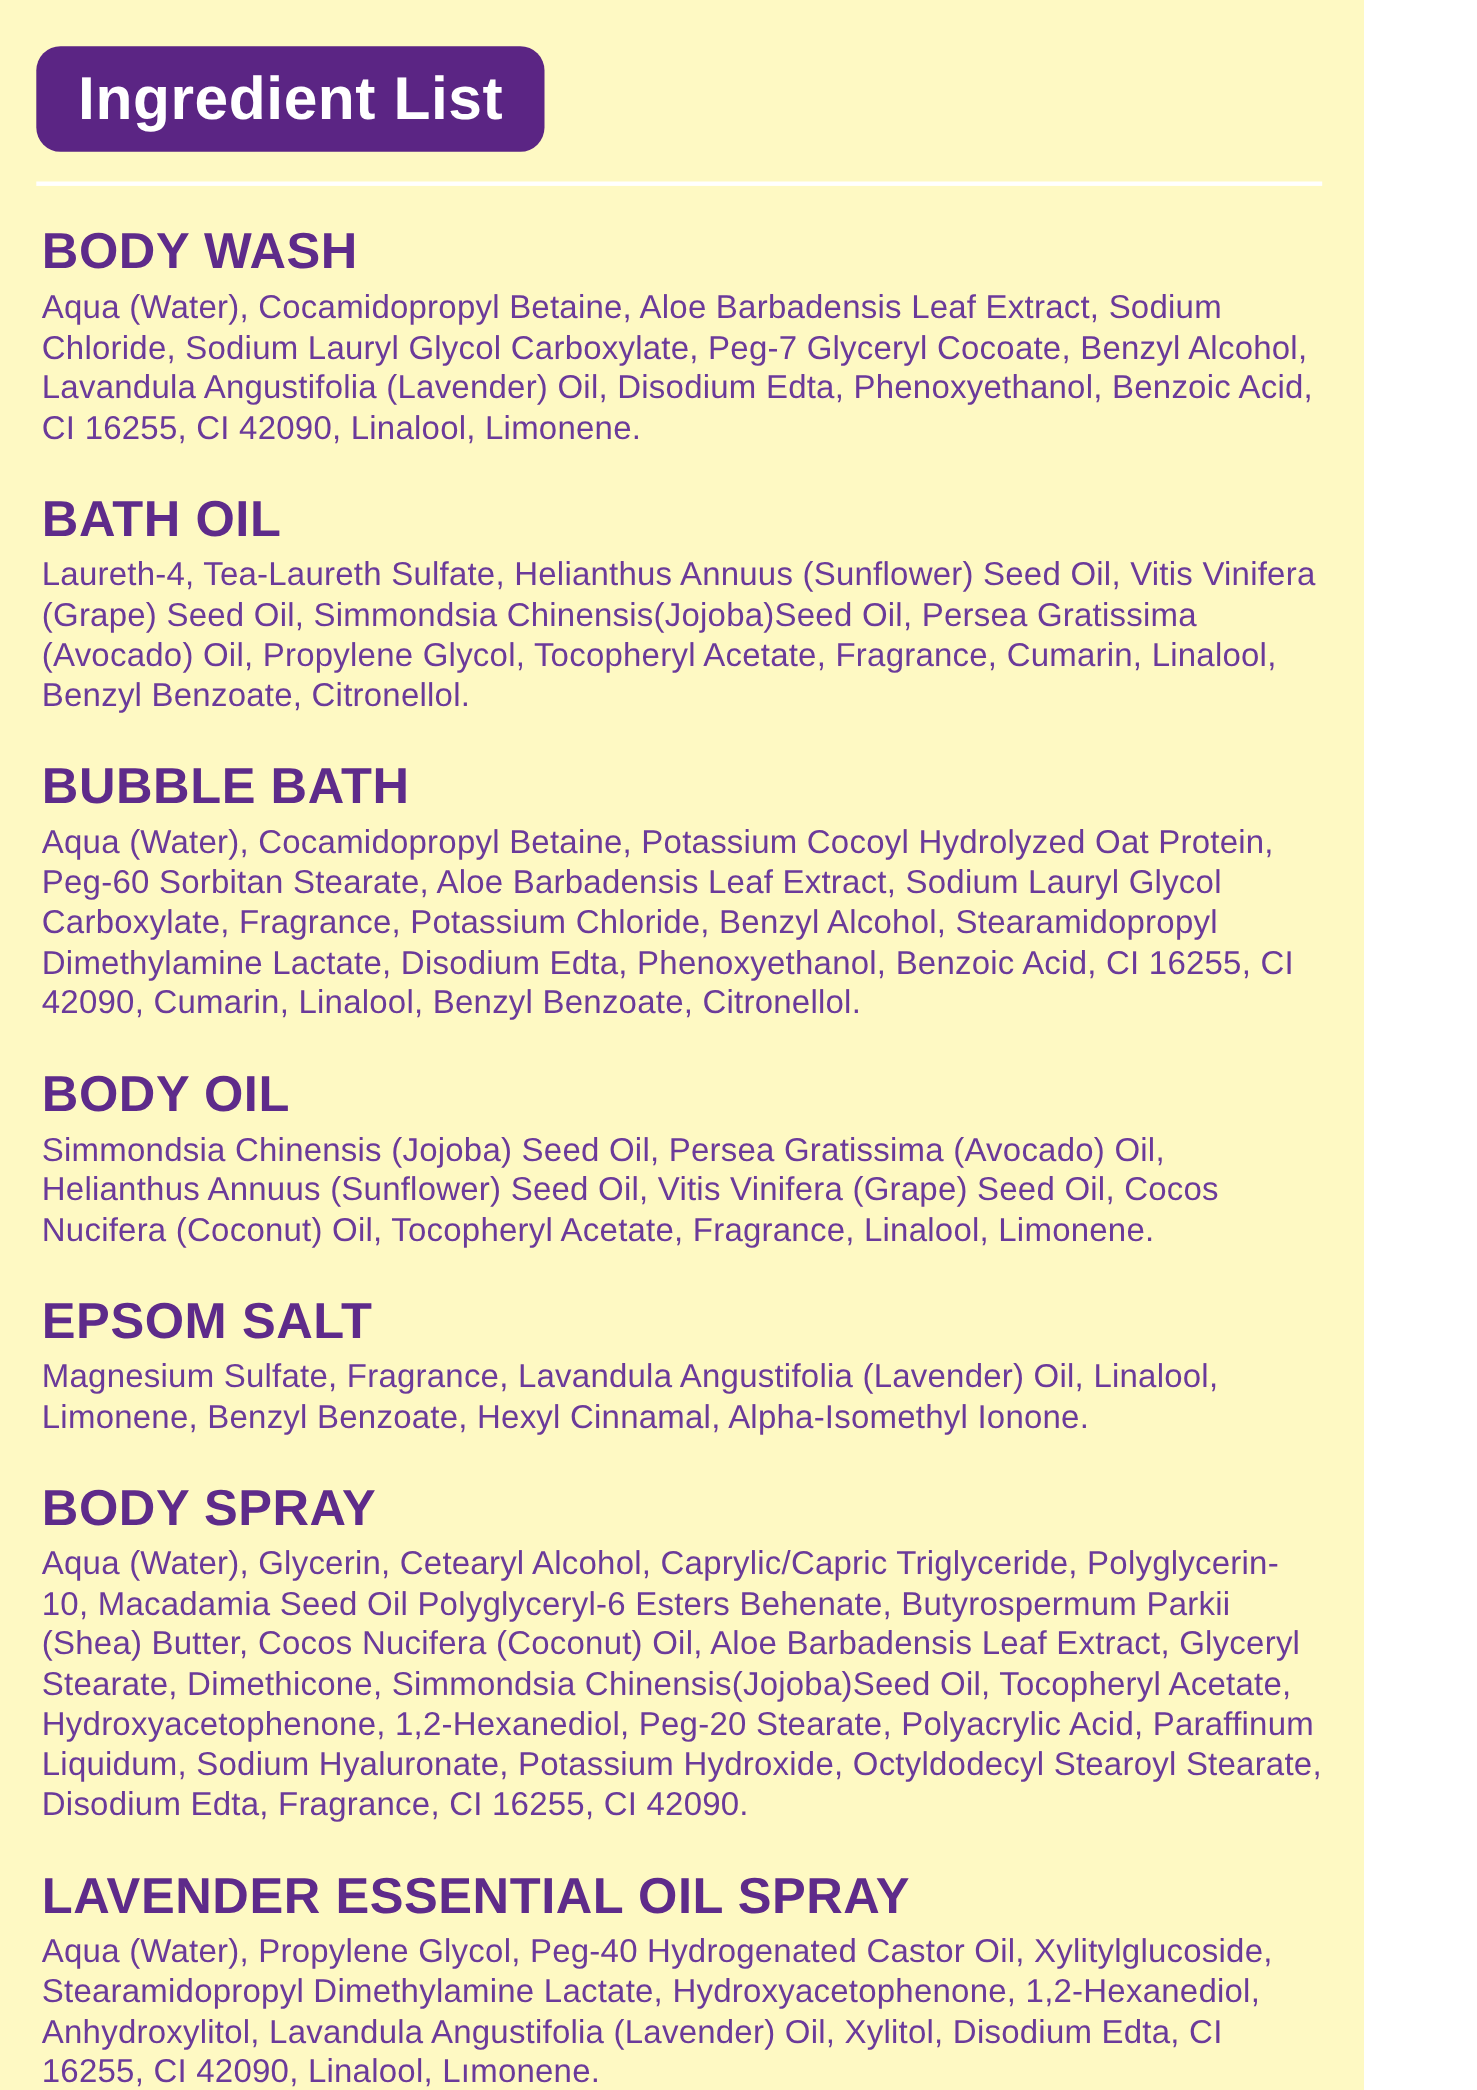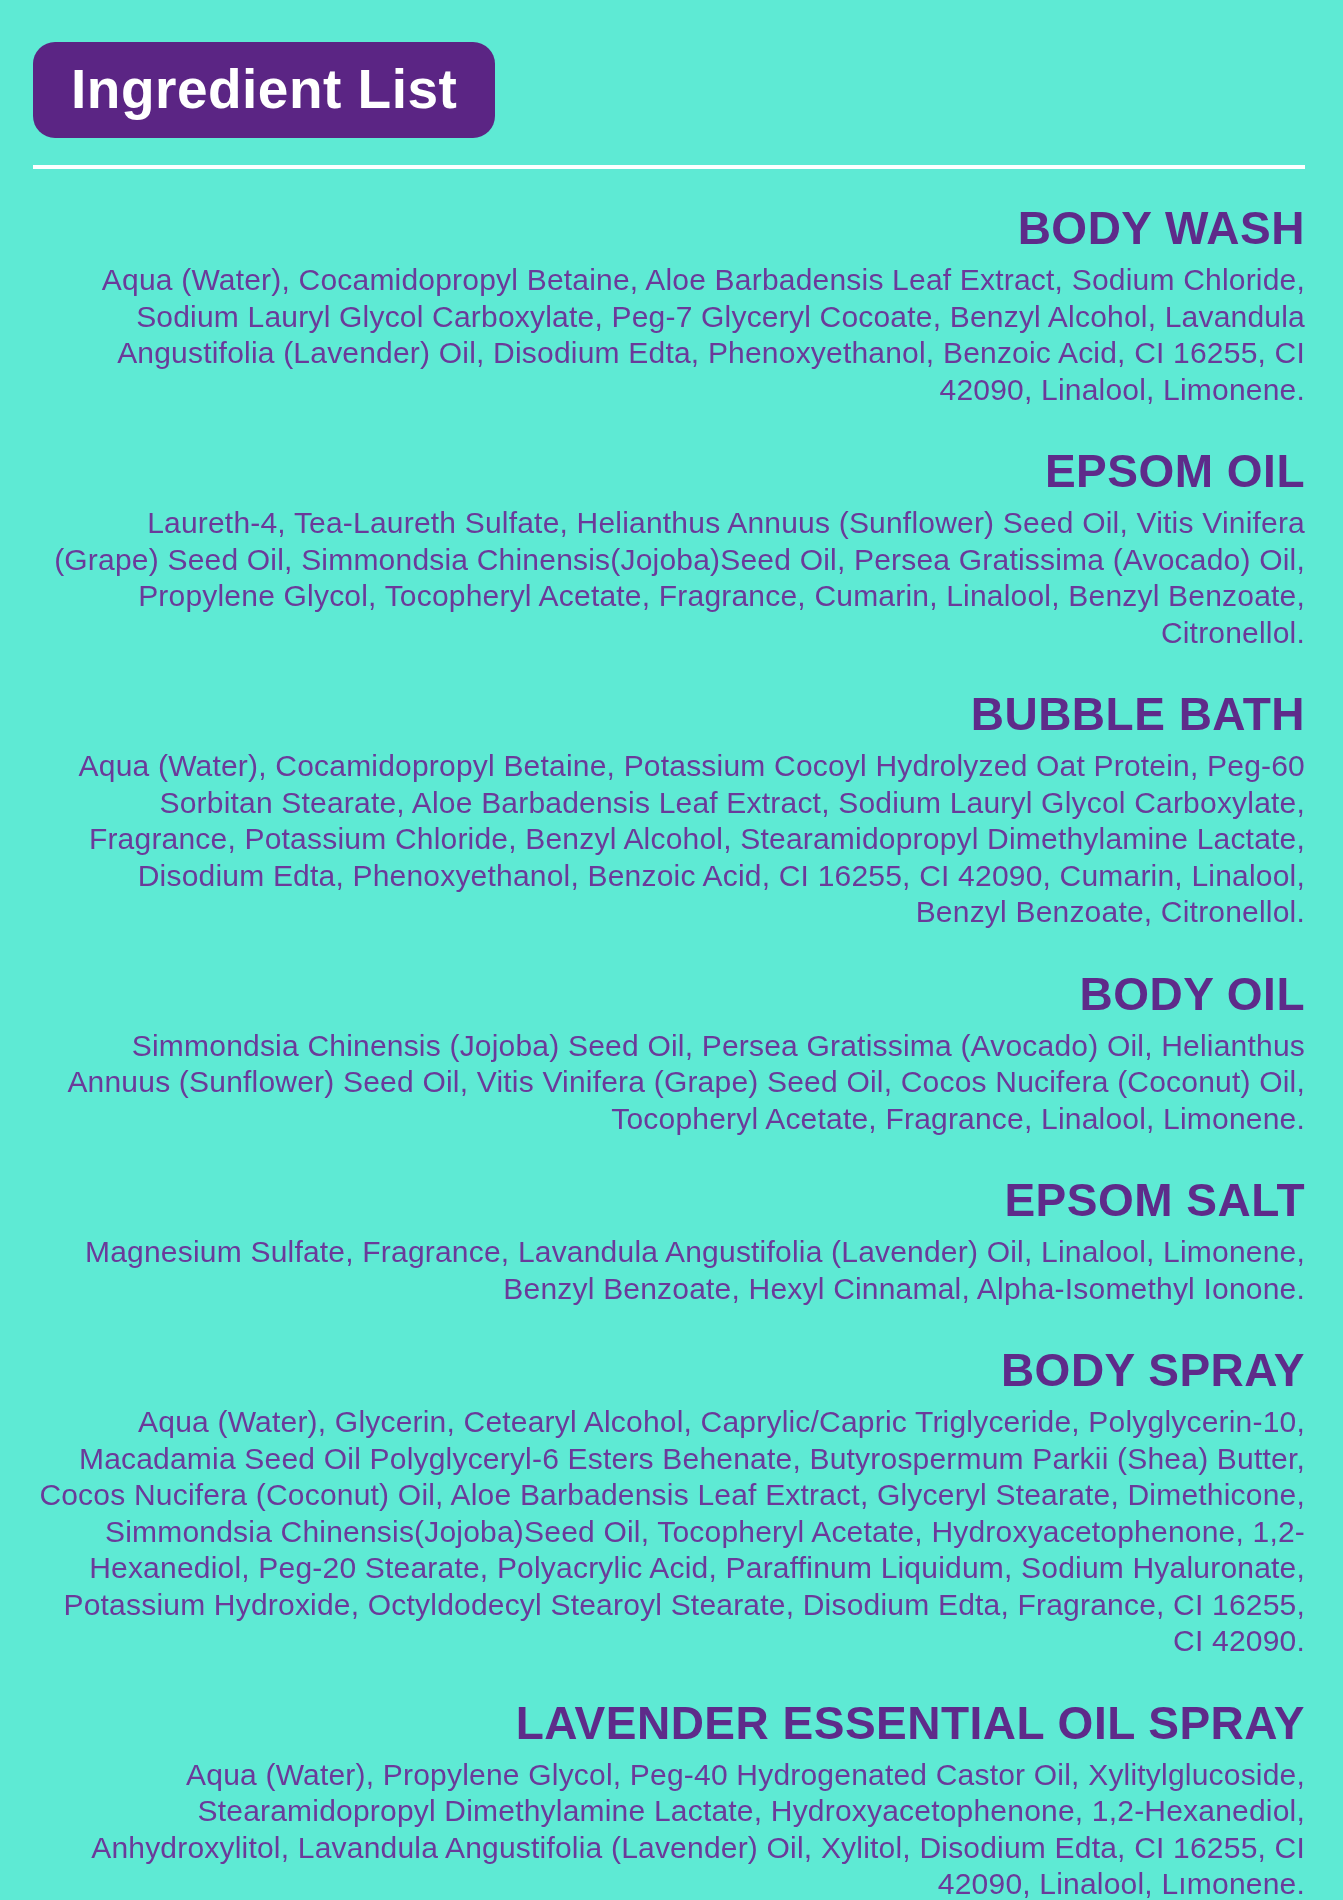--- a/index.html
+++ b/index.html
@@ -8,9 +8,9 @@
   }
   .page {
     position: relative;
-    width: 1343px;
+    width: 1240px;
     height: 1900px;
-    background: #5eead4;
+    background: #fef9c3;
     font-family: "Liberation Sans", sans-serif;
     overflow: hidden;
     box-sizing: border-box;

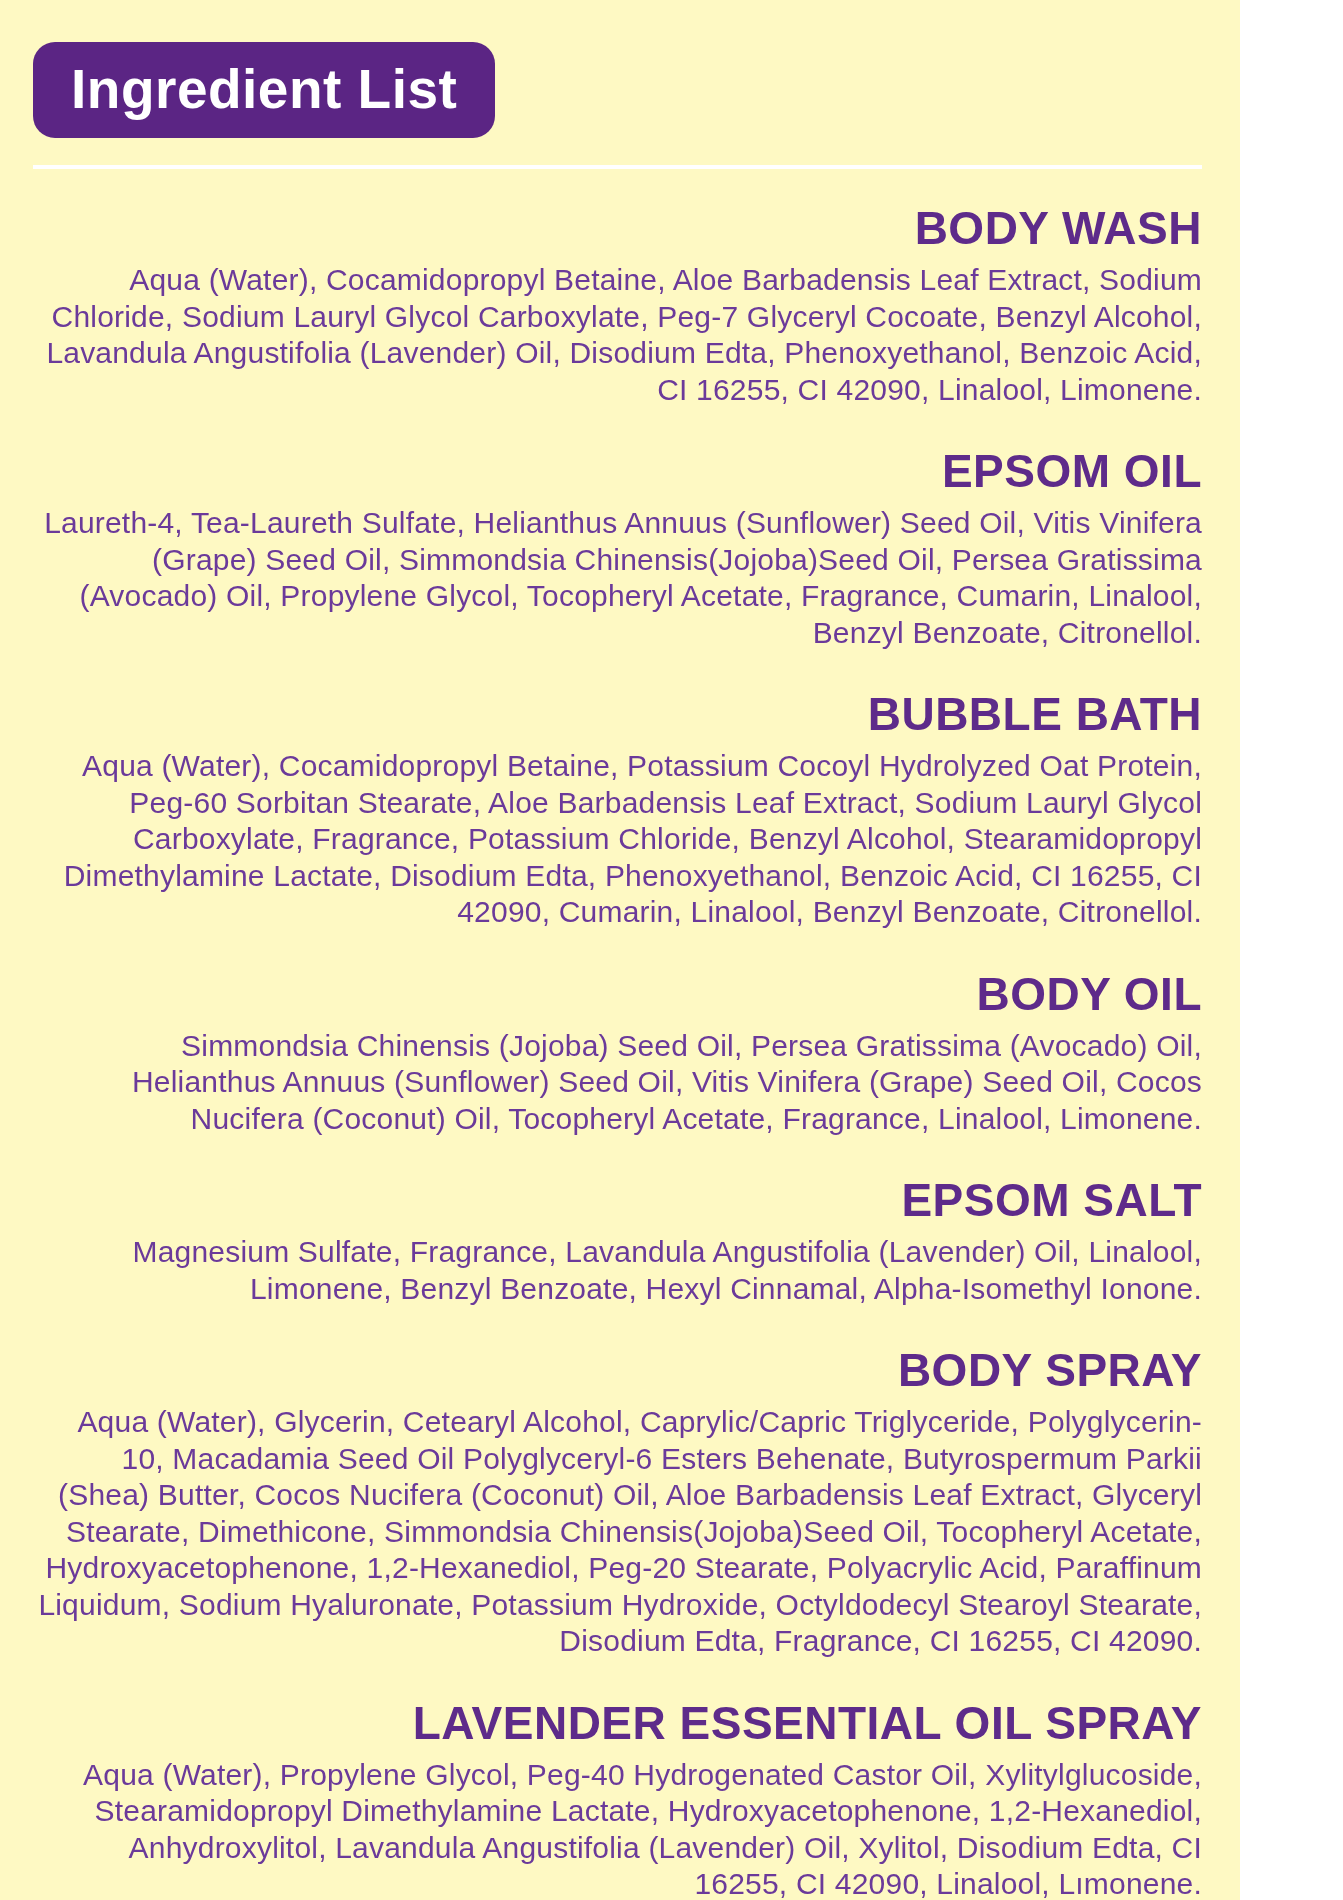--- a/index.html
+++ b/index.html
@@ -39,7 +39,6 @@
   }
   .section {
     margin-bottom: 38px;
-    text-align: right;
   }
   .section-title {
     margin: 0 0 9px 0;

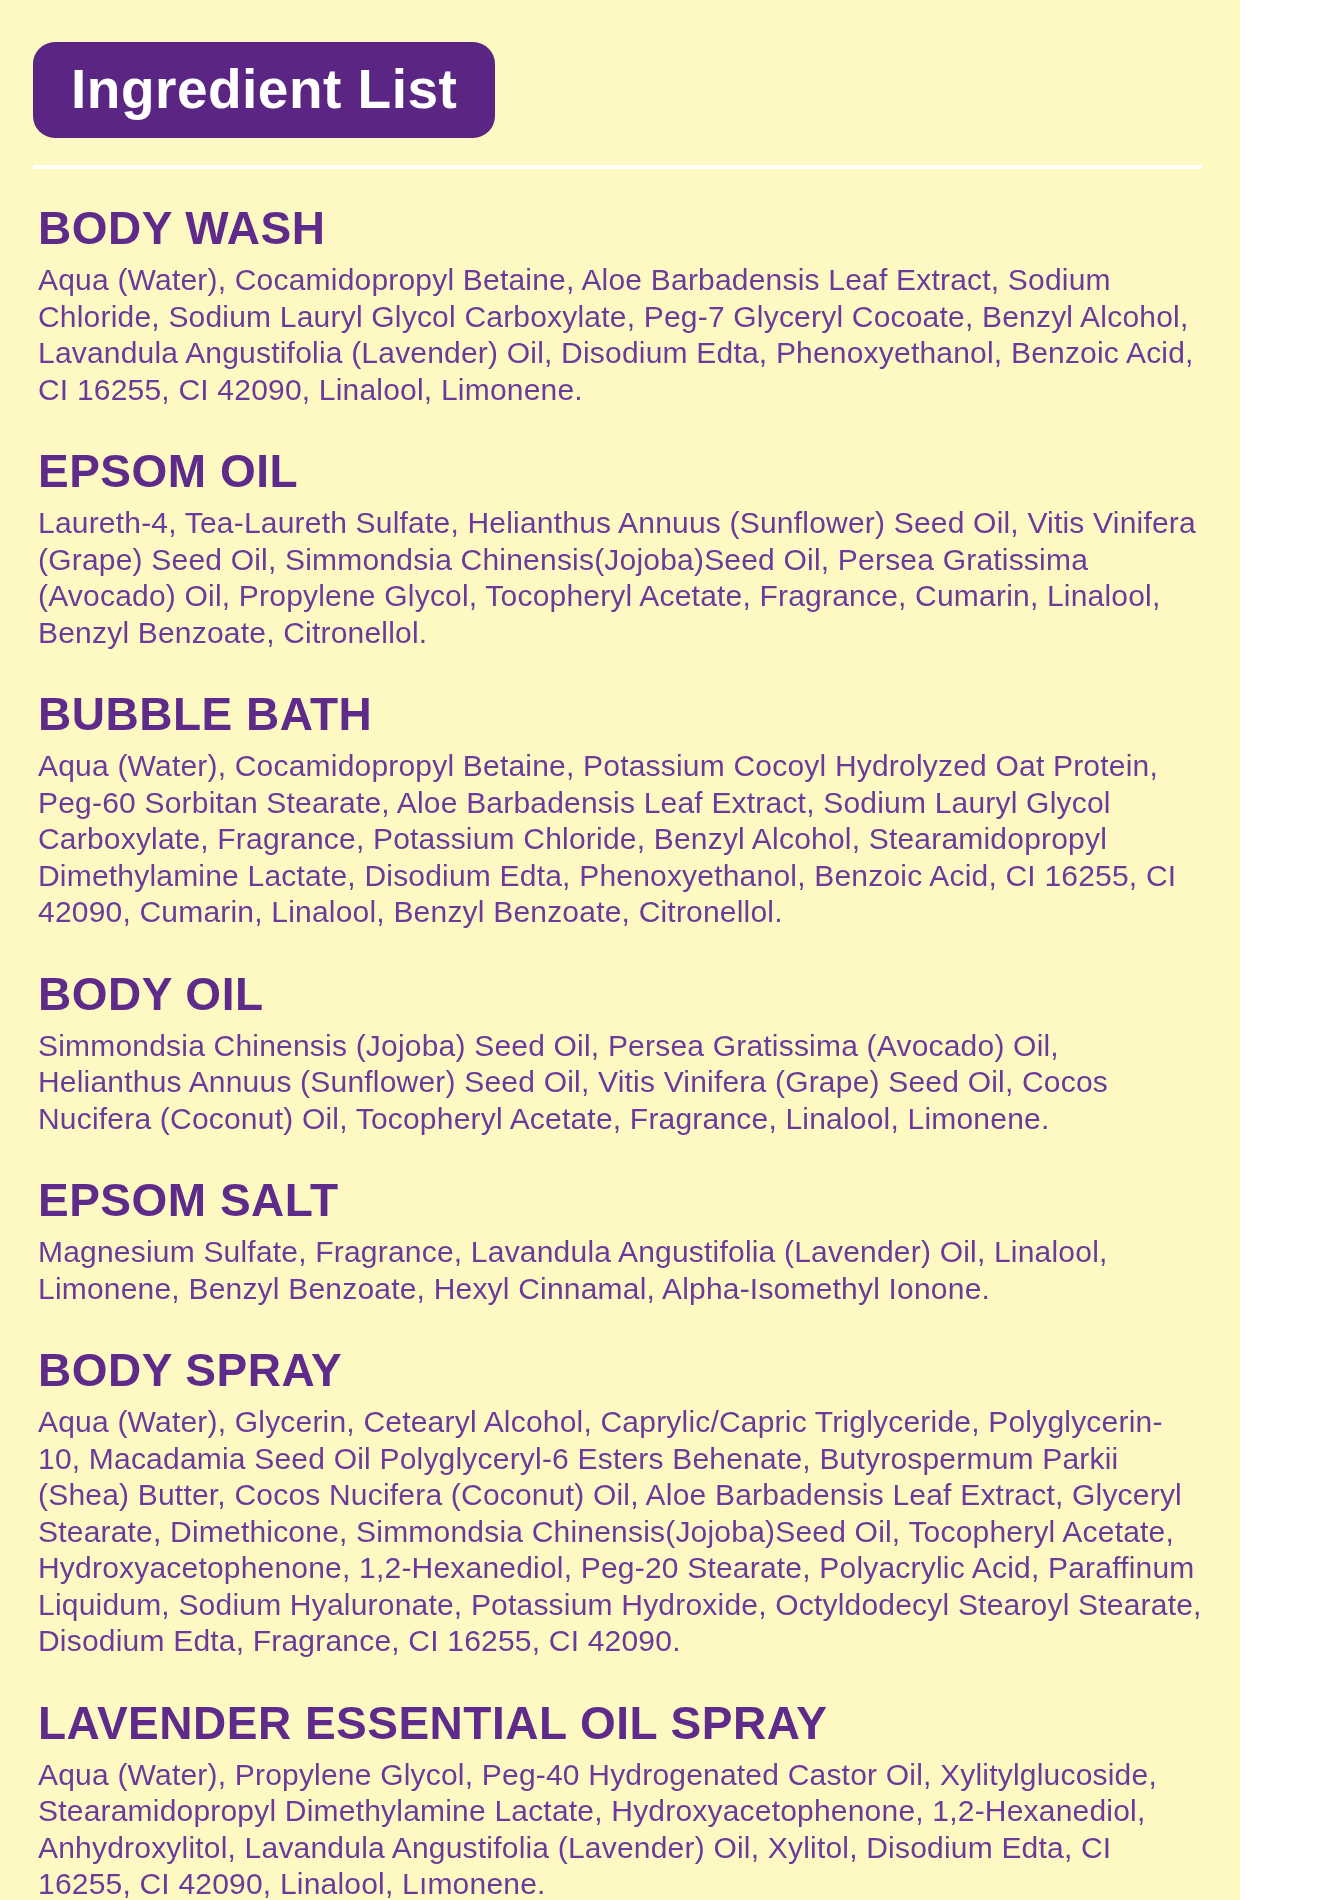--- a/index.html
+++ b/index.html
@@ -76,7 +76,7 @@
     </div>
 
     <div class="section">
-      <h2 class="section-title">EPSOM OIL</h2>
+      <h2 class="section-title">BATH OIL</h2>
       <p class="ingredients">Laureth-4, Tea-Laureth Sulfate, Helianthus Annuus (Sunflower) Seed Oil, Vitis Vinifera (Grape) Seed Oil, Simmondsia Chinensis(Jojoba)Seed Oil, Persea Gratissima (Avocado) Oil, Propylene Glycol, Tocopheryl Acetate, Fragrance, Cumarin, Linalool, Benzyl Benzoate, Citronellol.</p>
     </div>
 

